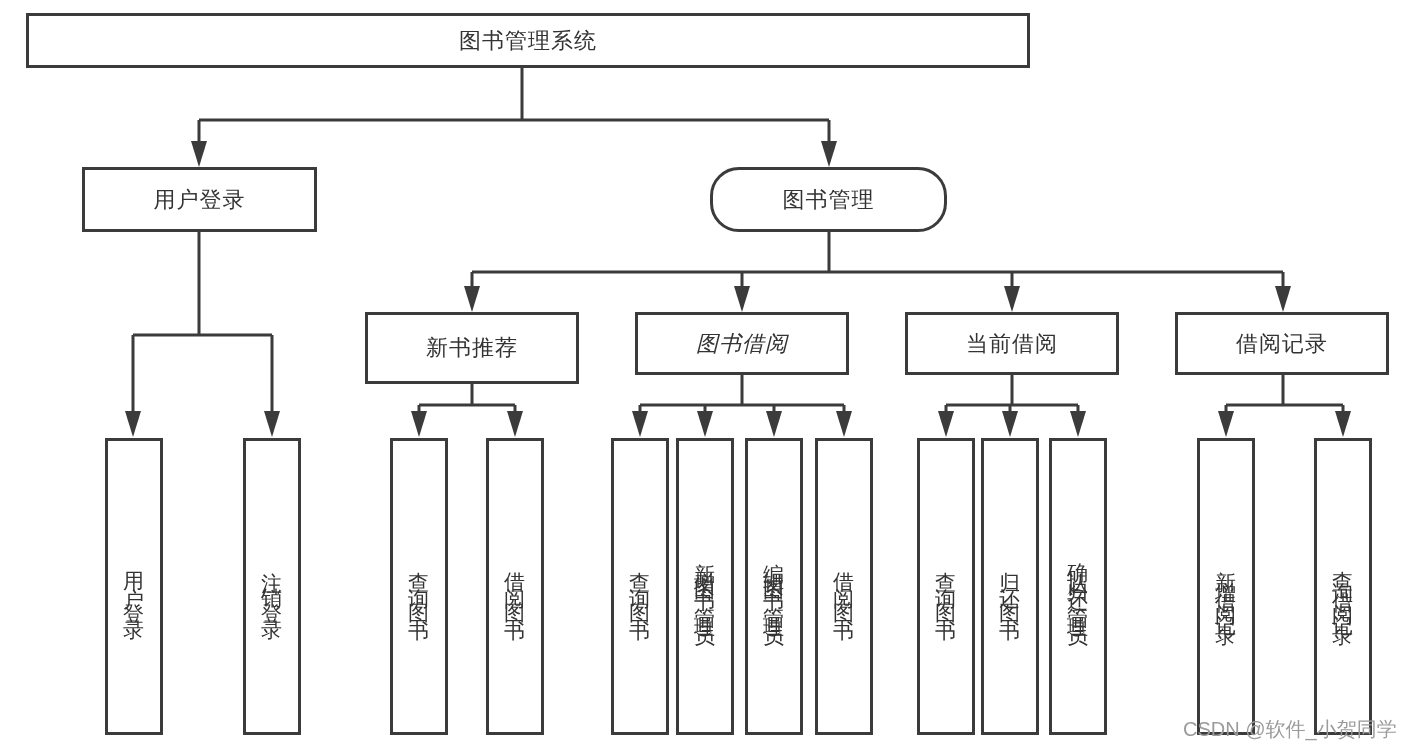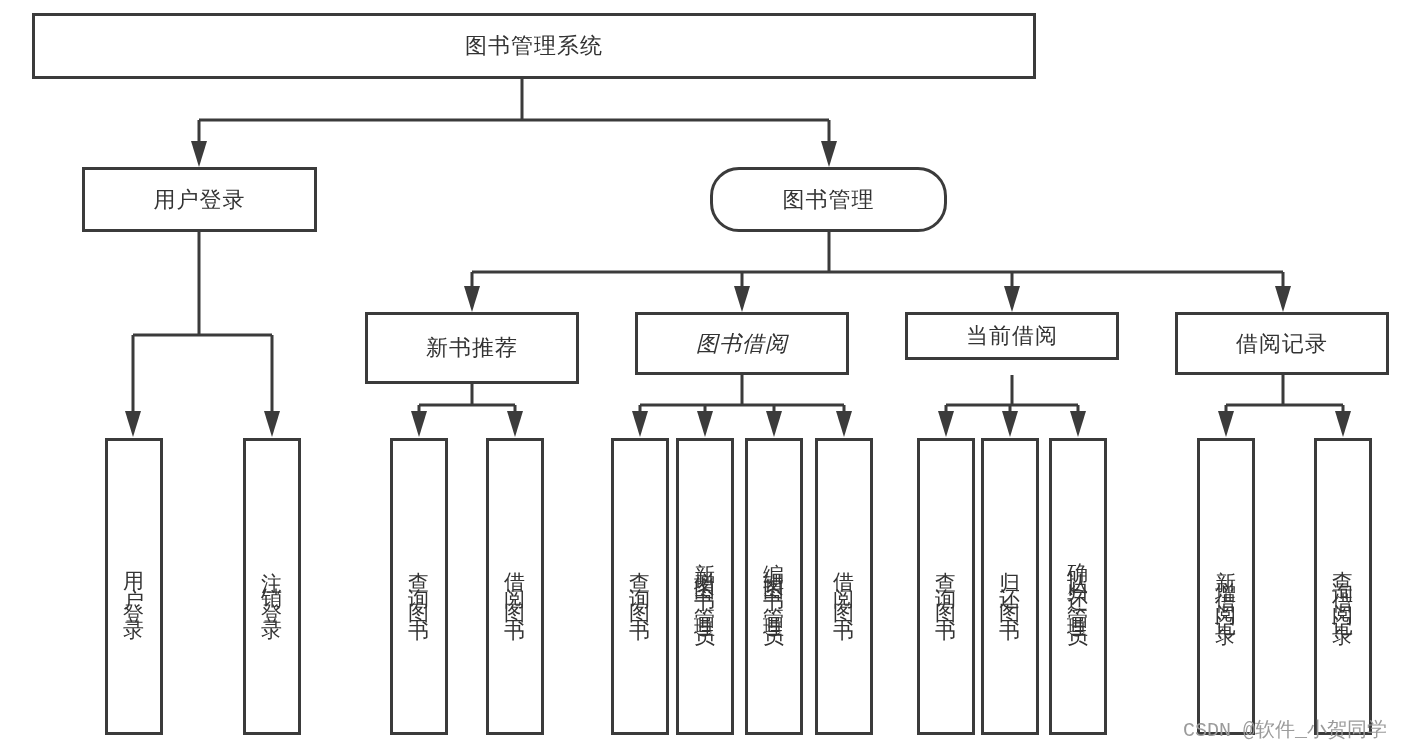--- a/index.html
+++ b/index.html
@@ -47,7 +47,7 @@
   .sp-tight { letter-spacing: 9px; }
 
   
-  .n-root            { left: 32px;   top: 13px;  width: 1004px; height: 66px; }
+  .n-root            { left: 26px;   top: 13px;  width: 1004px; height: 55px; }
   .n-user-login      { left: 82px;   top: 167px; width: 235px;  height: 65px; }
   .n-book-mgmt       { left: 710px;  top: 167px; width: 237px;  height: 65px; border-radius: 29px; }
   .n-new-book        { left: 365px;  top: 312px; width: 214px;  height: 72px; }

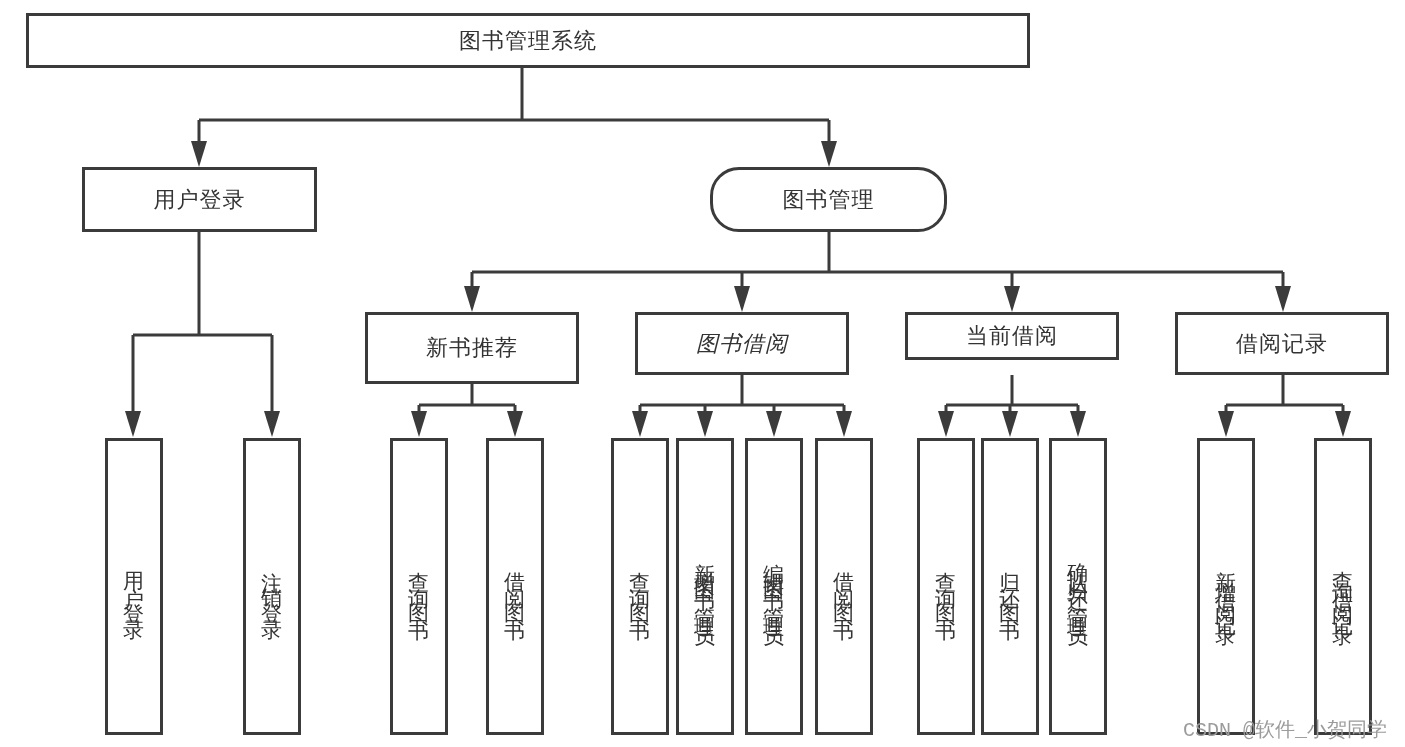--- a/index.html
+++ b/index.html
@@ -52,7 +52,7 @@
   .n-book-mgmt       { left: 710px;  top: 167px; width: 237px;  height: 65px; border-radius: 29px; }
   .n-new-book        { left: 365px;  top: 312px; width: 214px;  height: 72px; }
   .n-book-borrow     { left: 635px;  top: 312px; width: 214px;  height: 63px; font-style: italic; }
-  .n-current-borrow  { left: 905px;  top: 312px; width: 214px;  height: 48px; }
+  .n-current-borrow  { left: 905px;  top: 312px; width: 214px;  height: 63px; }
   .n-borrow-record   { left: 1175px; top: 312px; width: 214px;  height: 63px; }
 
   .leaf { top: 438px; width: 58px; height: 297px; }

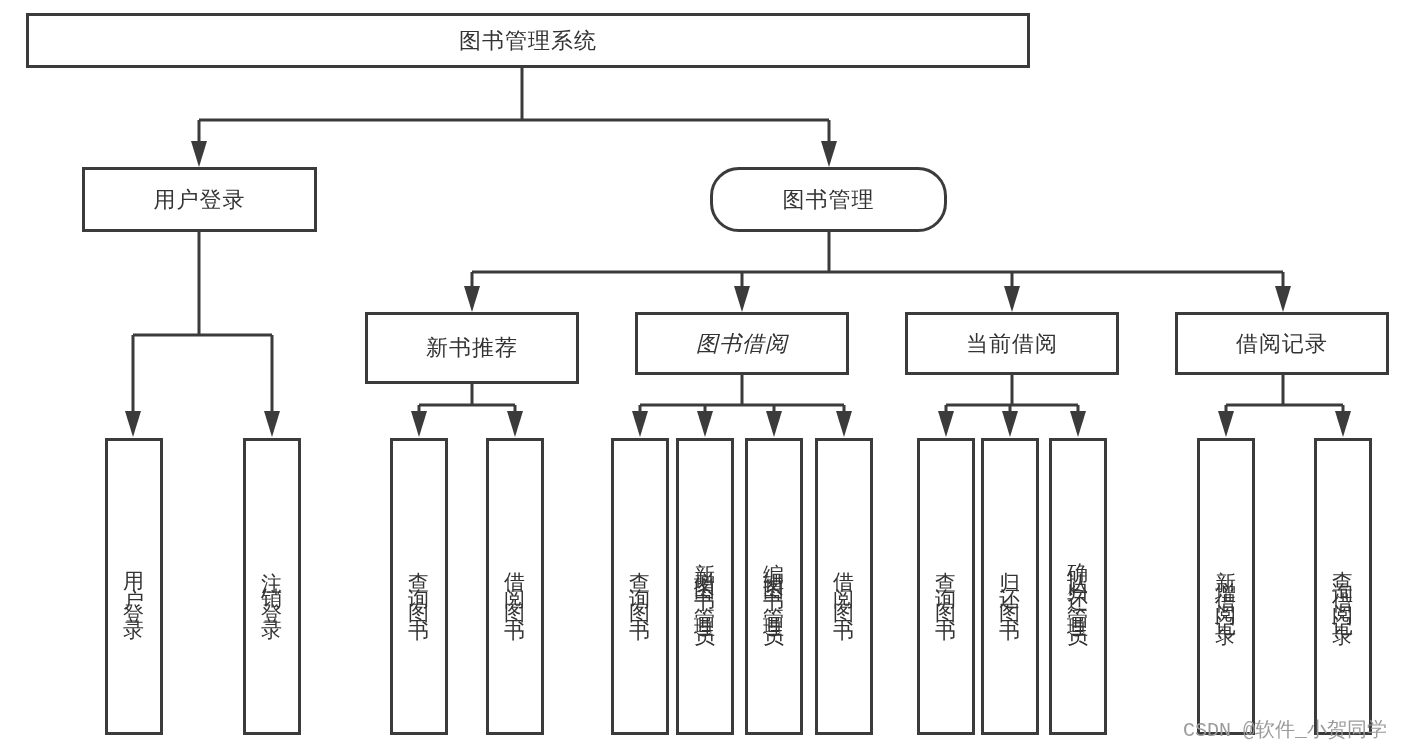--- a/index.html
+++ b/index.html
@@ -78,7 +78,6 @@
     color: #9b9b9b;
     white-space: nowrap;
     z-index: 5;
-    font-family: Liberation Mono, monospace;
   }
 </style>
 </head>

